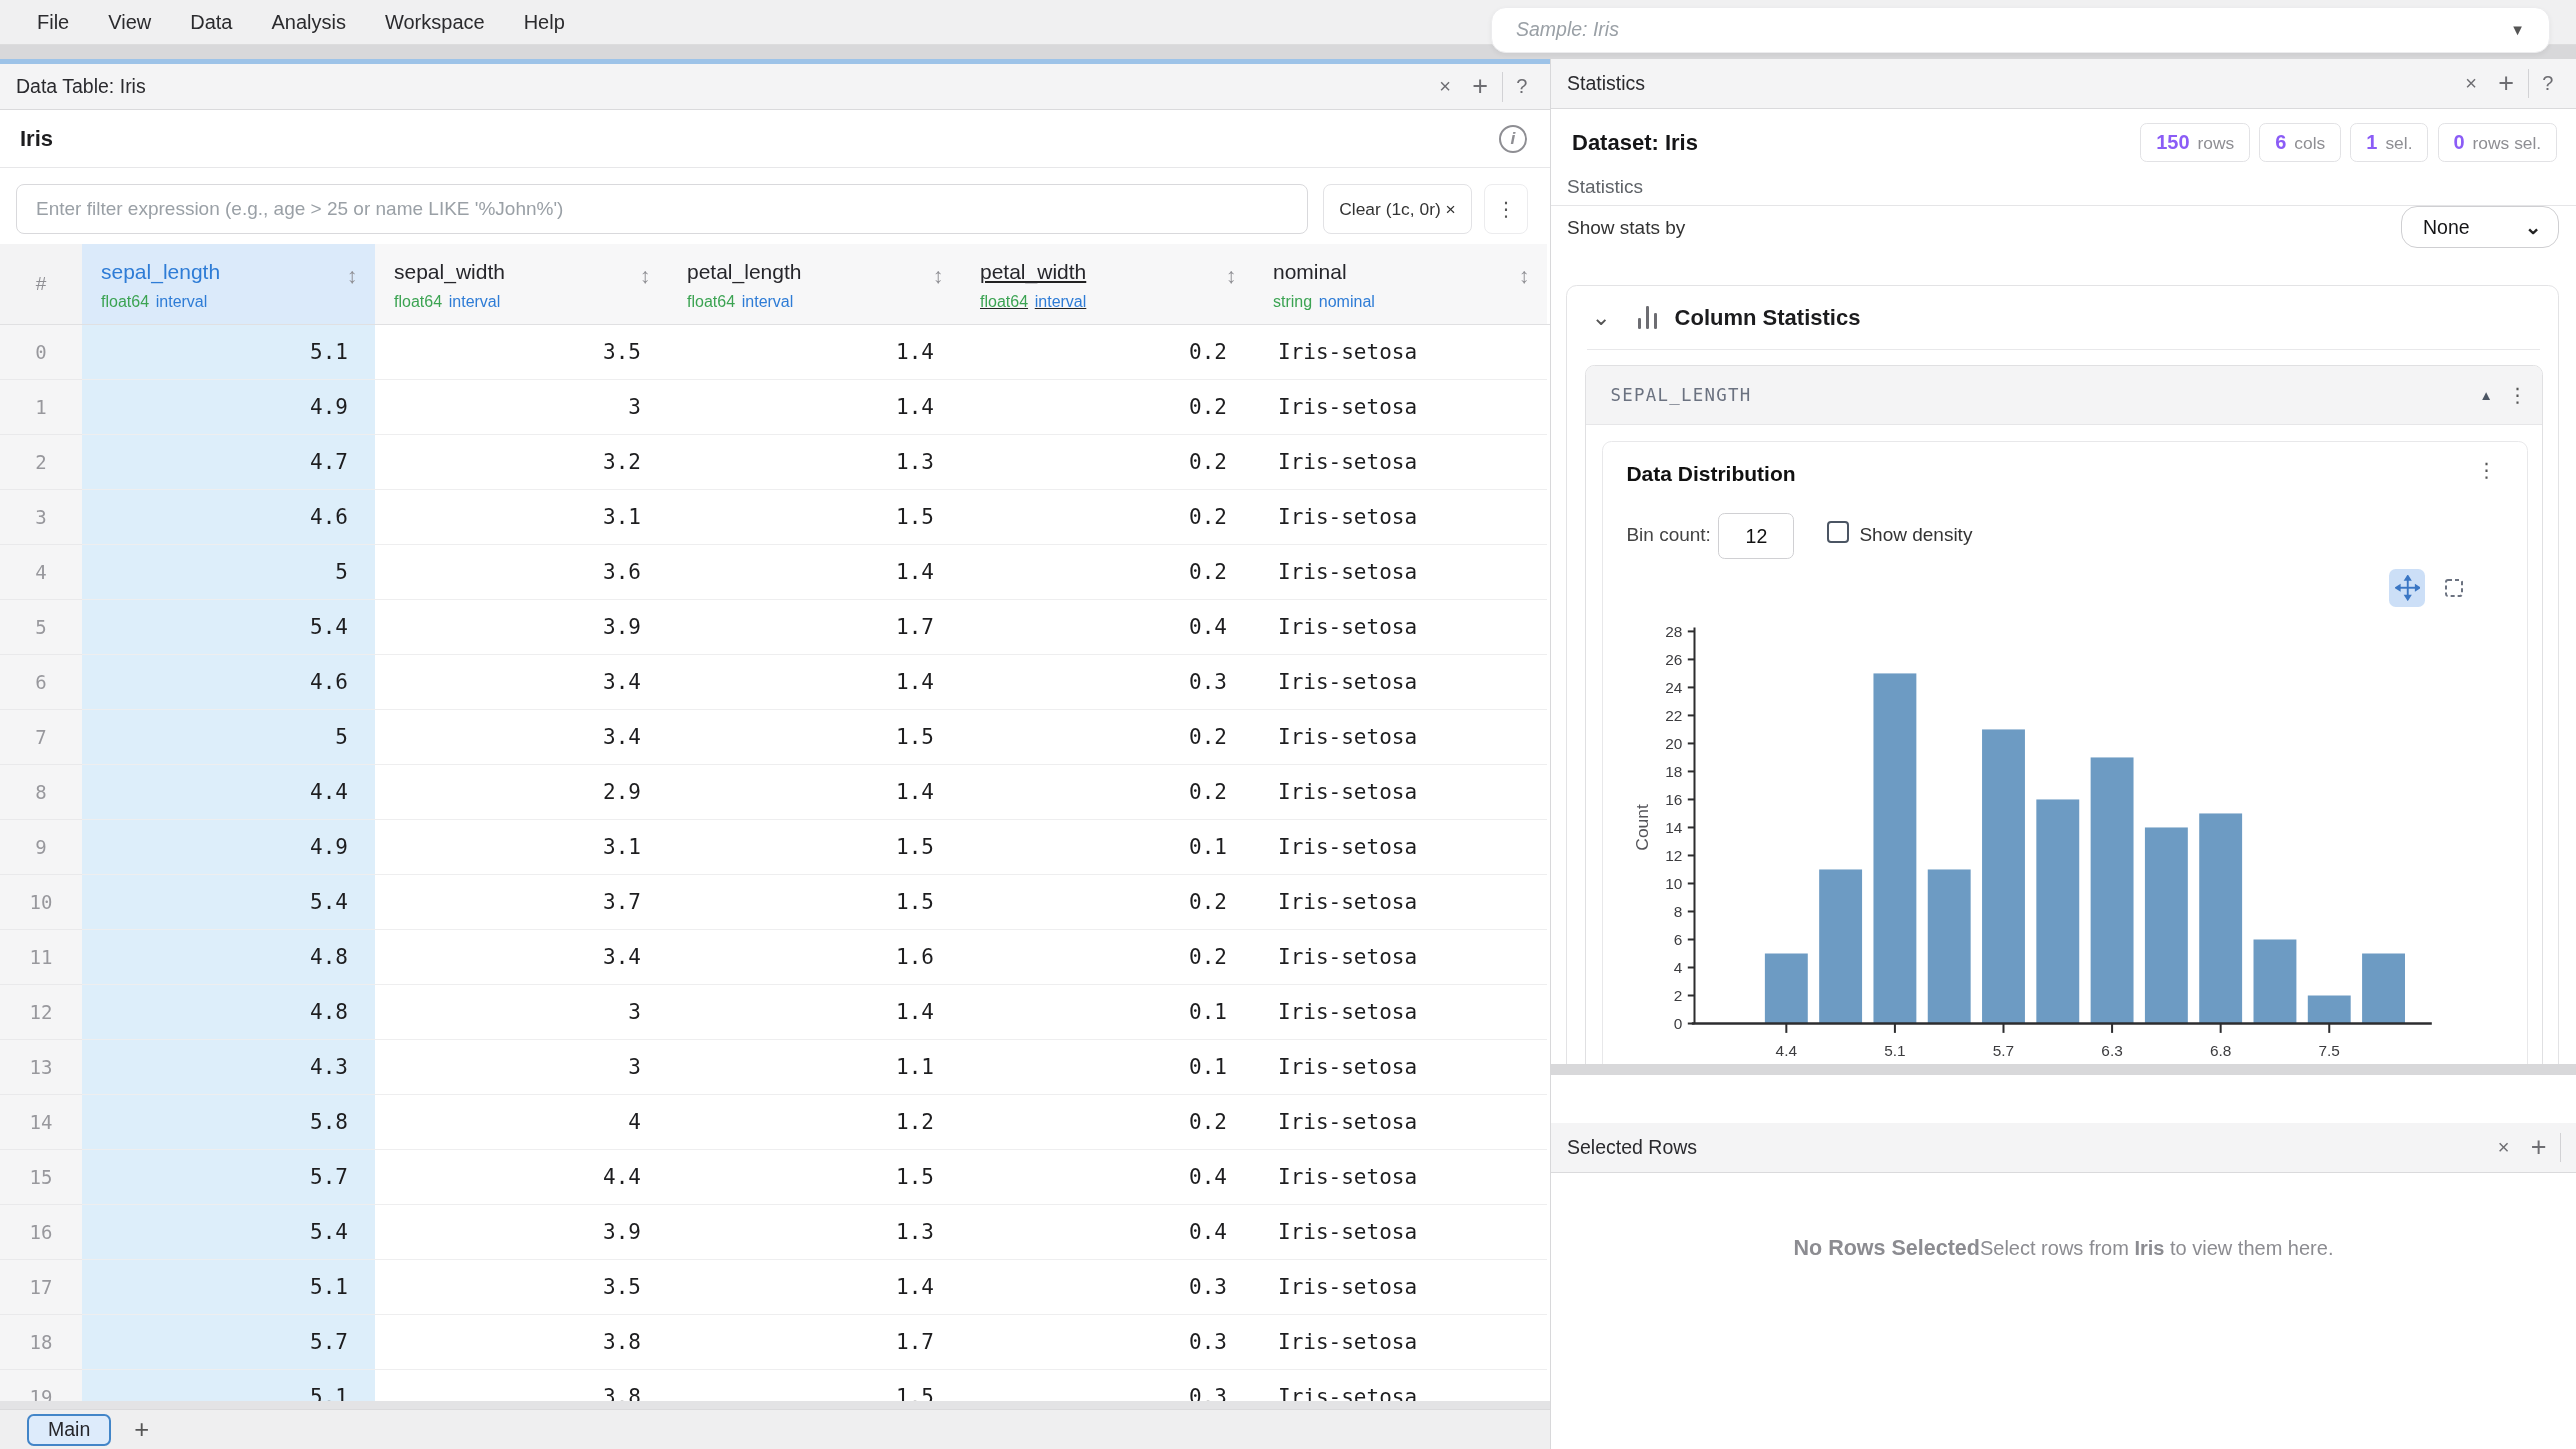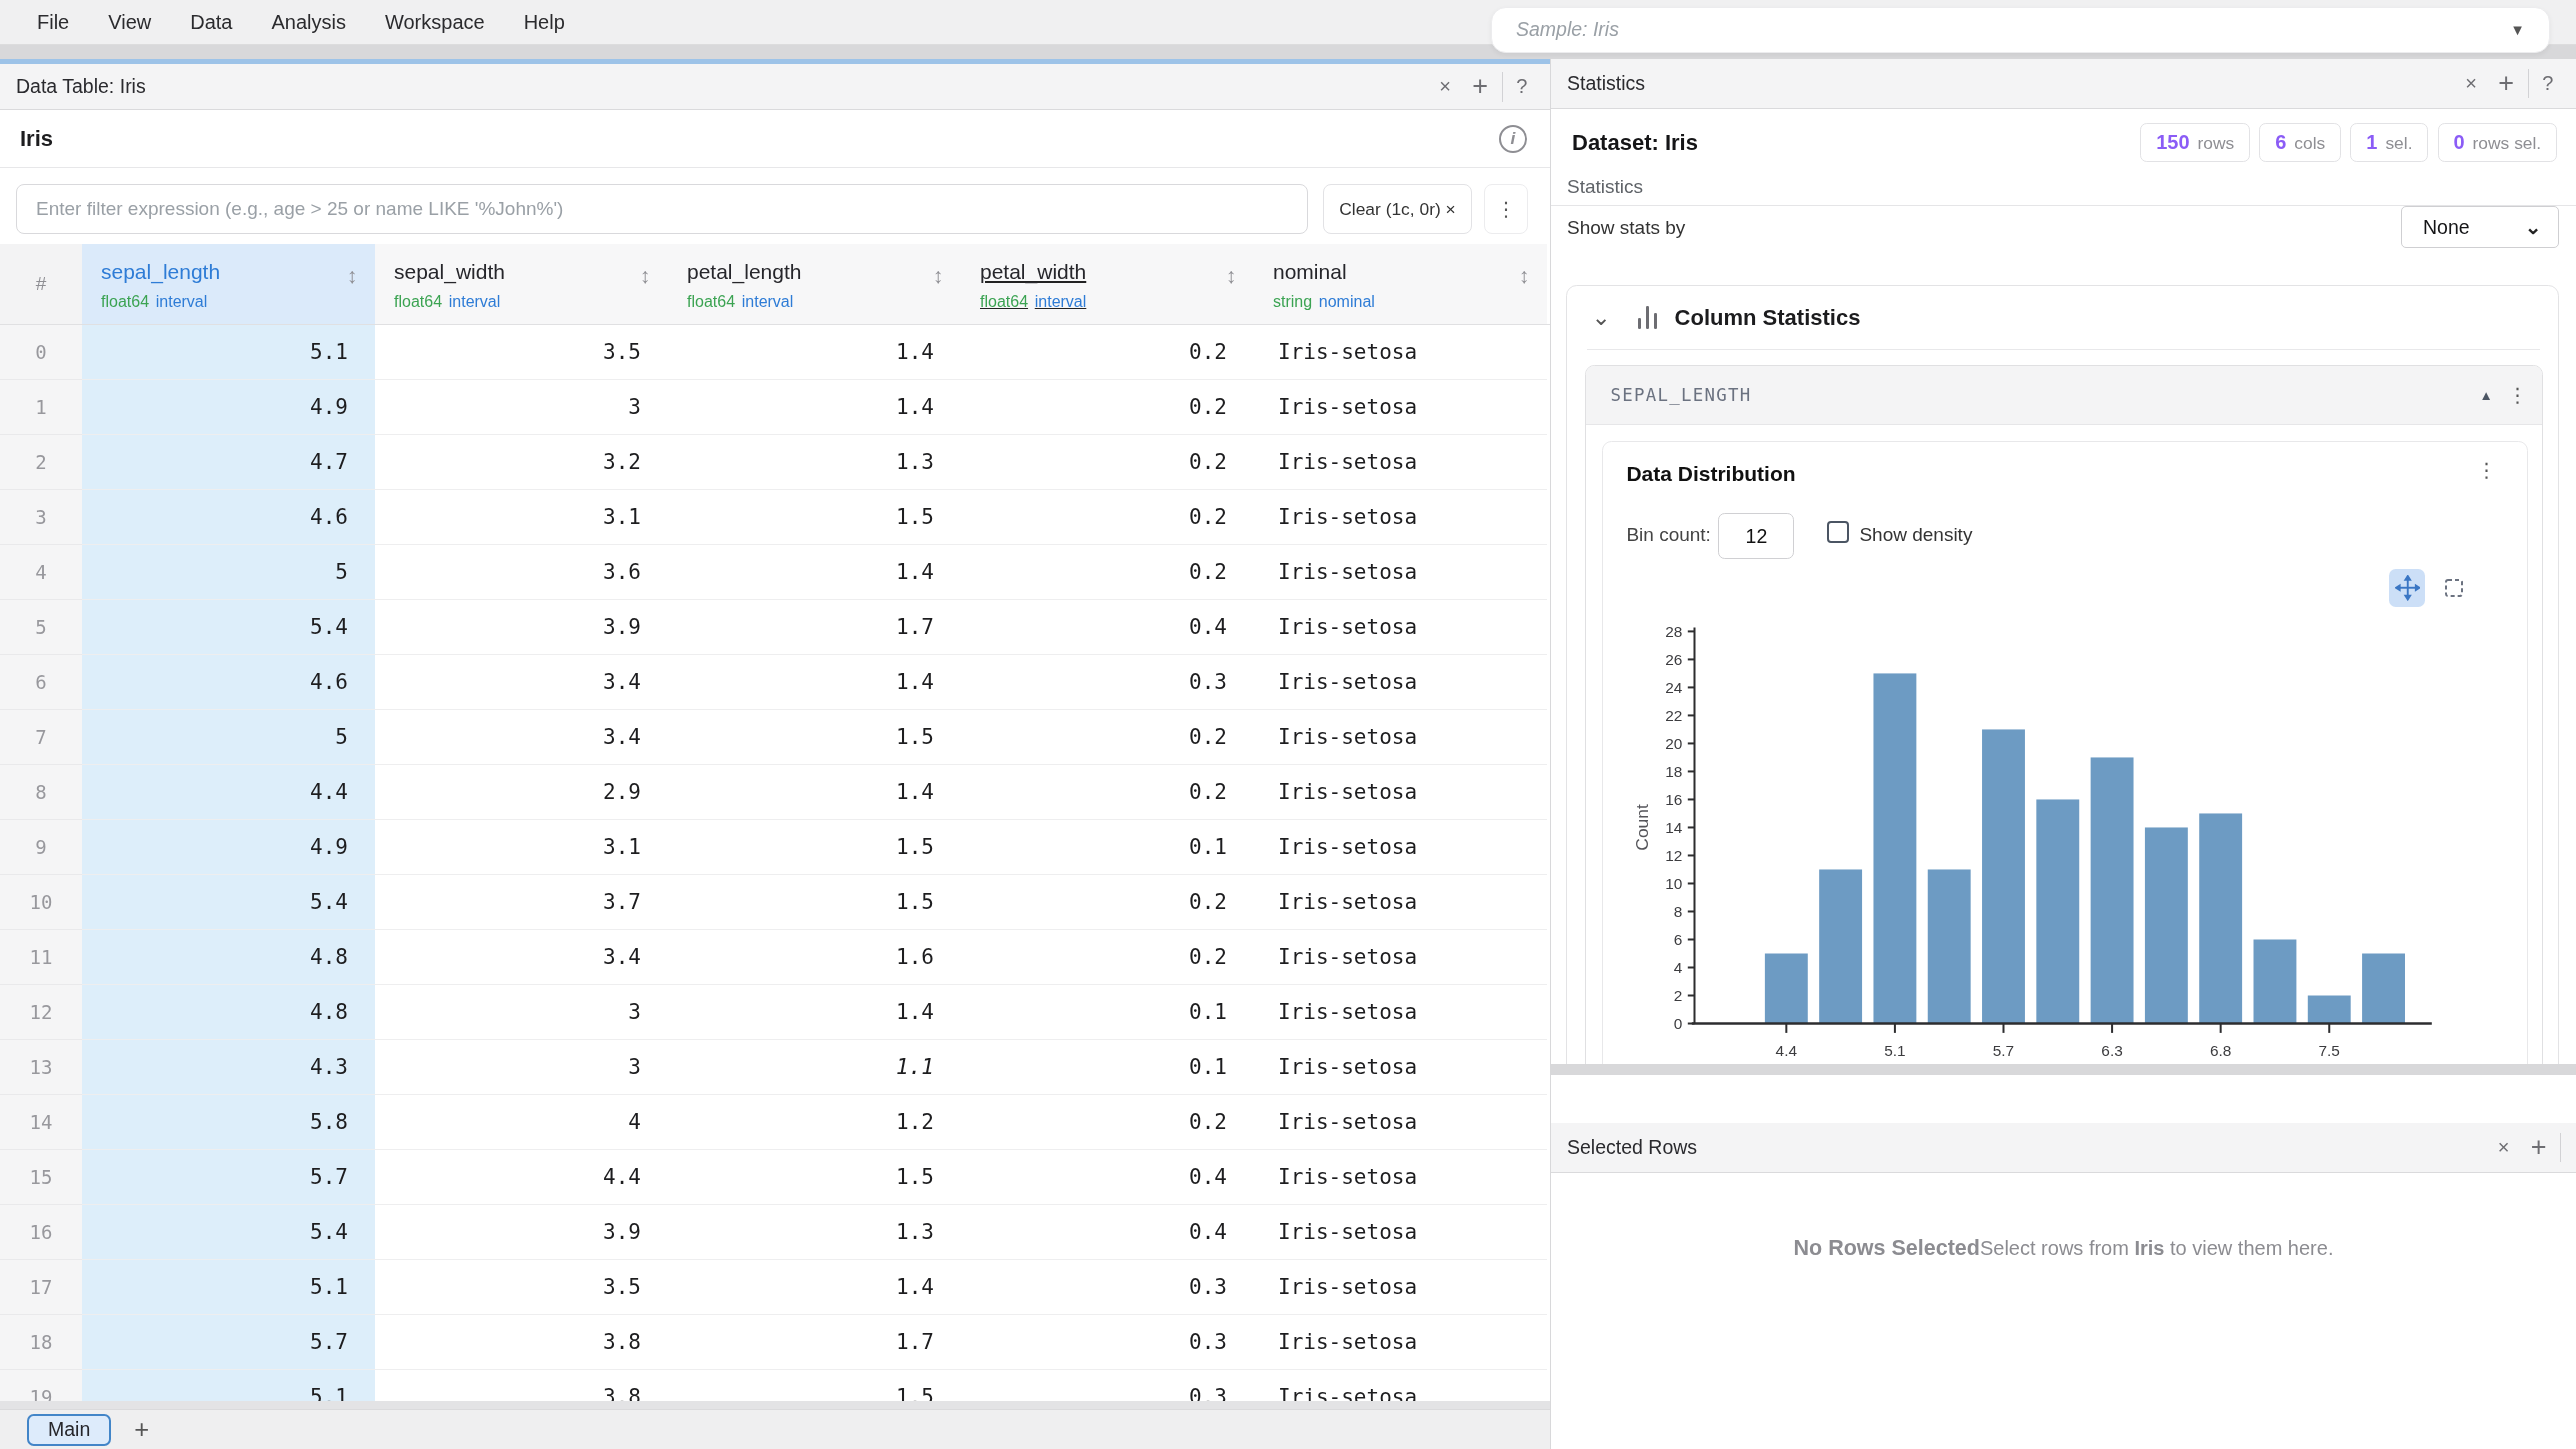--- a/index.html
+++ b/index.html
@@ -131,7 +131,7 @@
   .show-stats-label { position:absolute; left:16px; top:10.7px; font-size:19px; color:#333; }
   .stats-select {
     position:absolute; right:17.4px; top:0; width:158px; height:42px;
-    border:1.3px solid #cfcfd2; border-radius:5px; background:#fff;
+    border:1.3px solid #cfcfd2; border-radius:16px; background:#fff;
     display:flex; align-items:center; padding:0 16px; cursor:pointer;
   }
   .stats-select .val { font-size:19.5px; color:#151517; flex:1; padding-left:5.4px; }

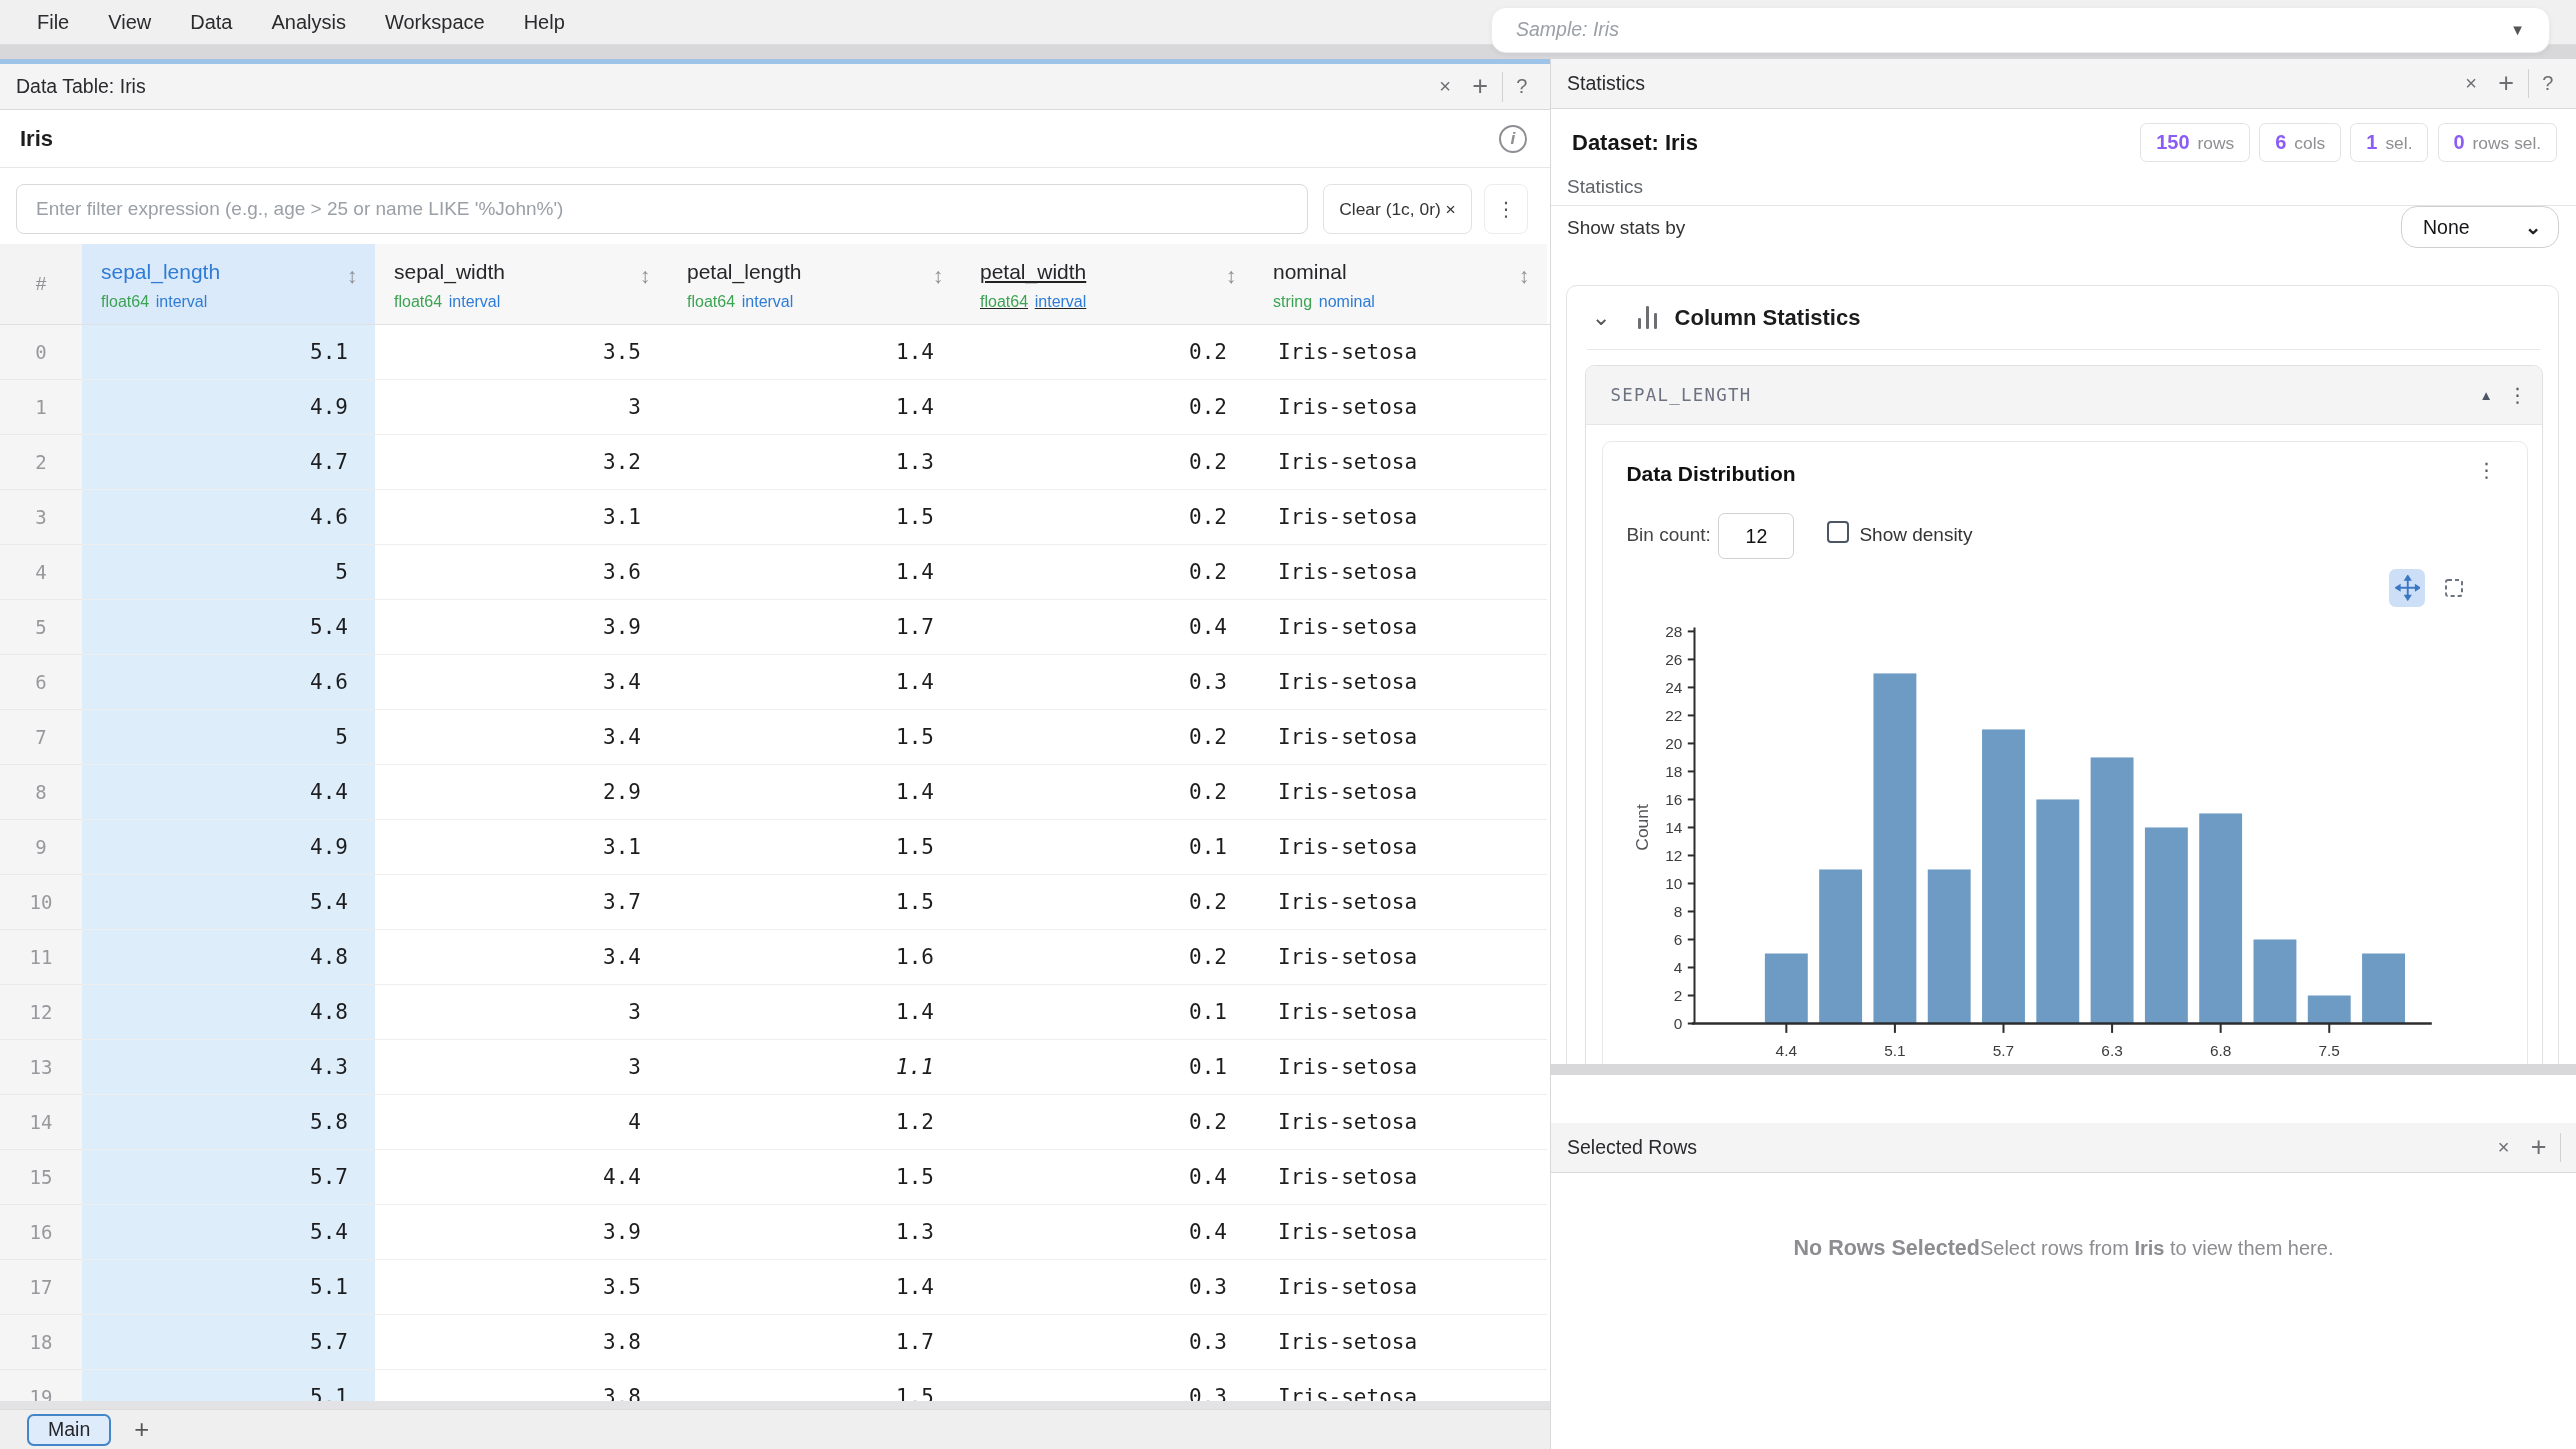--- a/index.html
+++ b/index.html
@@ -371,7 +371,7 @@
         <div class="t-cell mono rownum" style="width: 82px;">13</div>
         <div class="t-cell mono num selcol" style="width: 293px;">4.3</div>
         <div class="t-cell mono num" style="width: 293px;">3</div>
-        <div class="t-cell mono num" style="width: 293px; font-style: italic;">1.1</div>
+        <div class="t-cell mono num" style="width: 293px;">1.1</div>
         <div class="t-cell mono num" style="width: 293px;">0.1</div>
         <div class="t-cell mono str" style="width: 293px;">Iris-setosa</div>
       </div>

